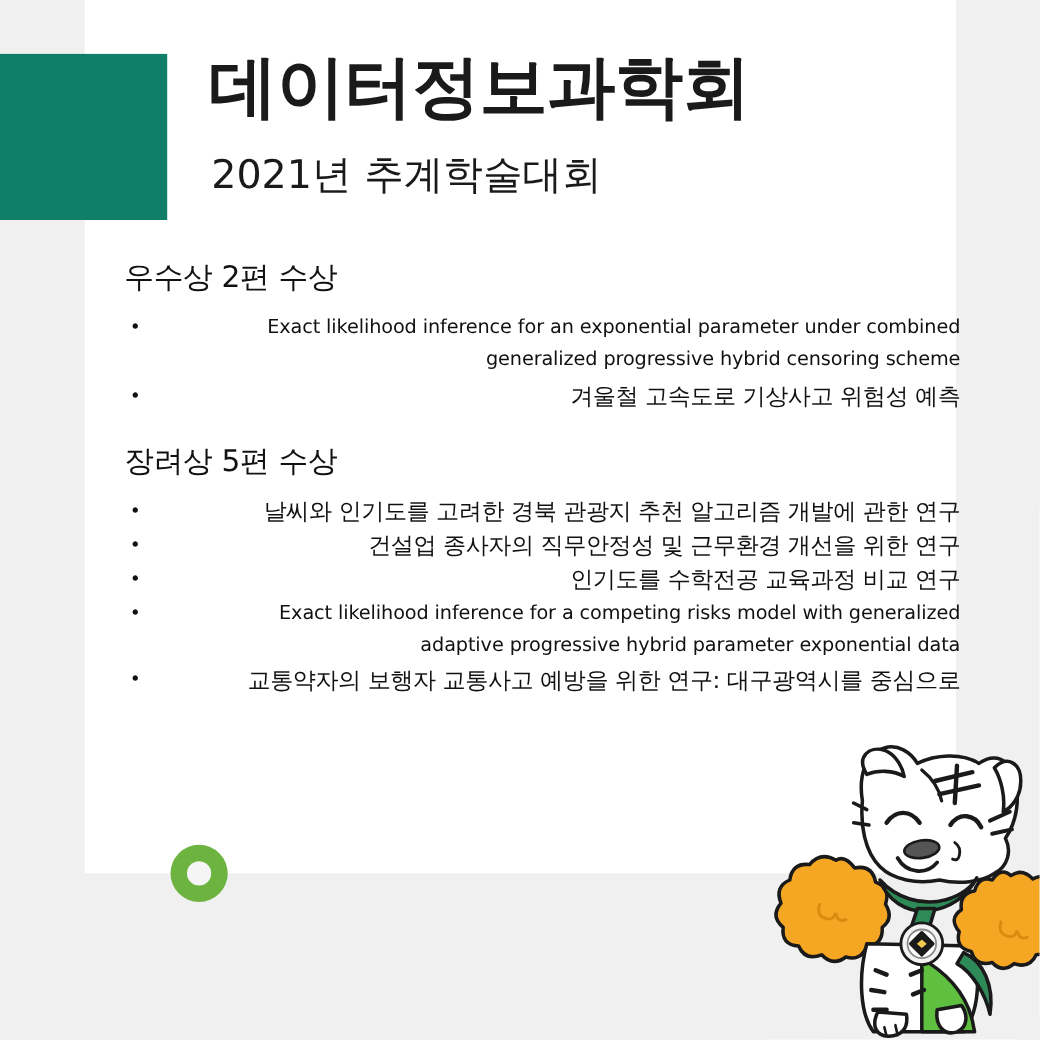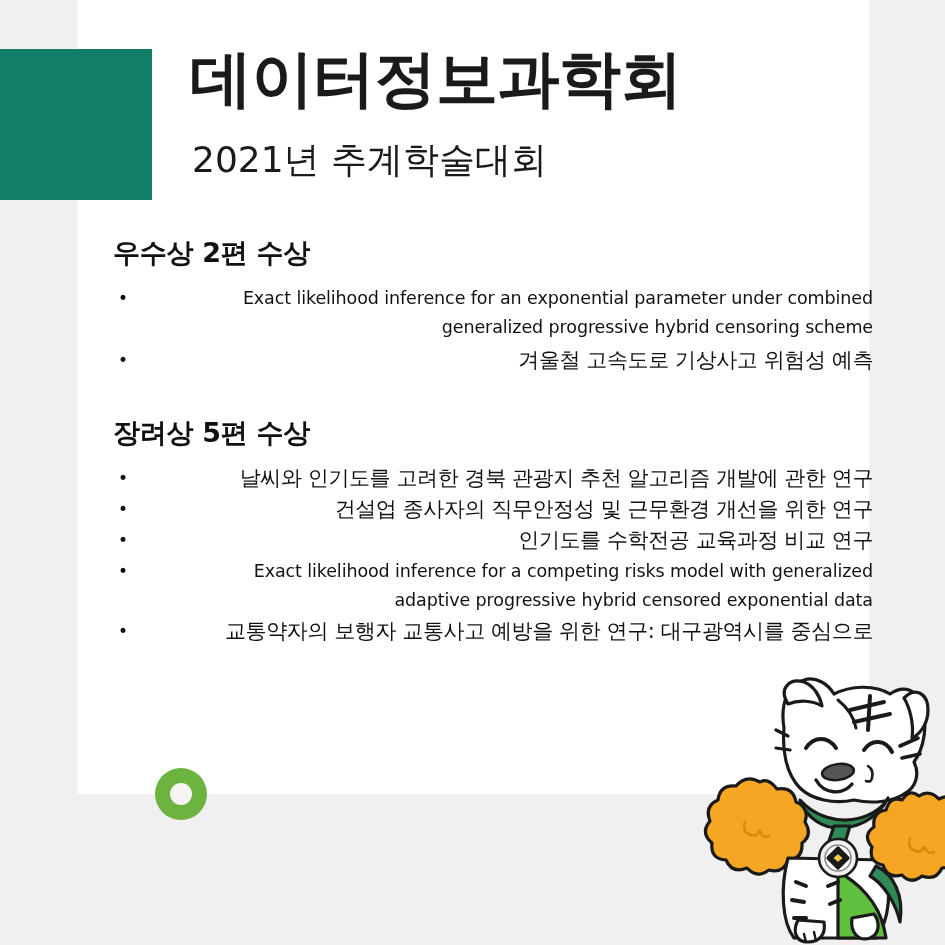--- a/index.html
+++ b/index.html
@@ -78,7 +78,7 @@
 
   .section-heading {
     font-size: 27px;
-    font-weight: 700;
+    font-weight: 400;
     color: #111111;
     letter-spacing: -0.3px;
     margin: 0 0 14px 0;

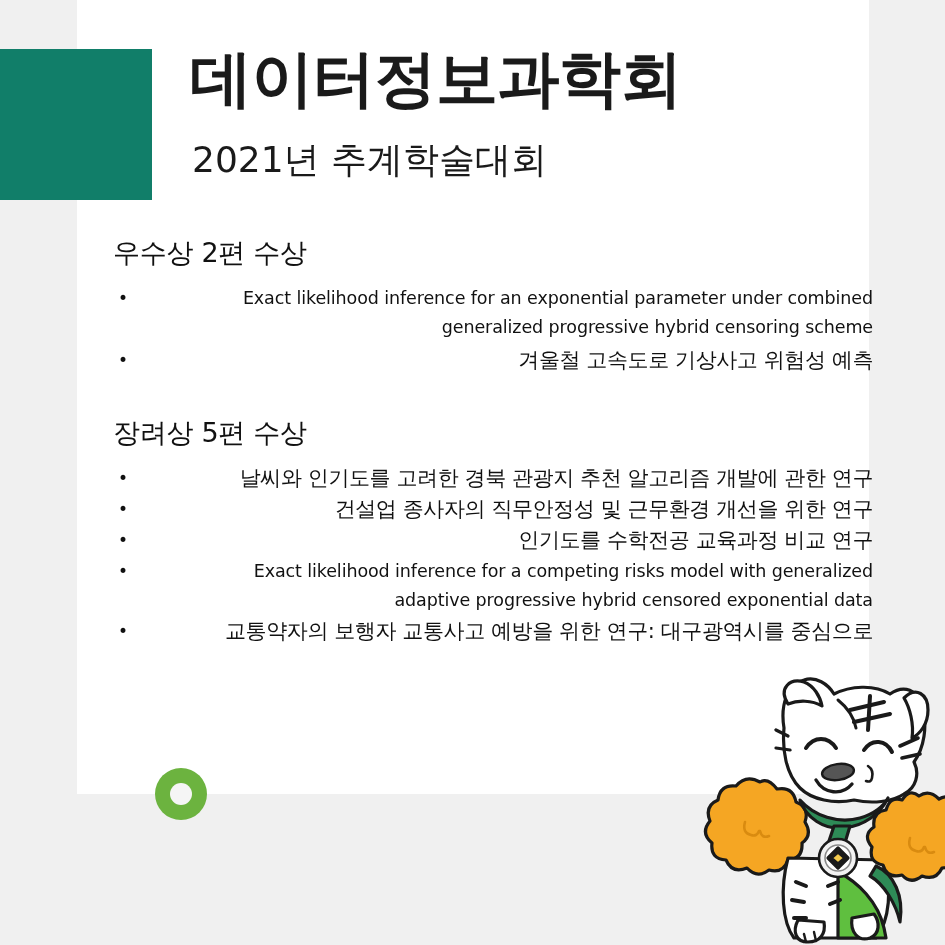--- a/index.html
+++ b/index.html
@@ -74,7 +74,7 @@
     width: 760px;
   }
   #section-0 { top: 236px; }
-  #section-1 { top: 416px; }
+  #section-1 { top: 403px; }
 
   .section-heading {
     font-size: 27px;

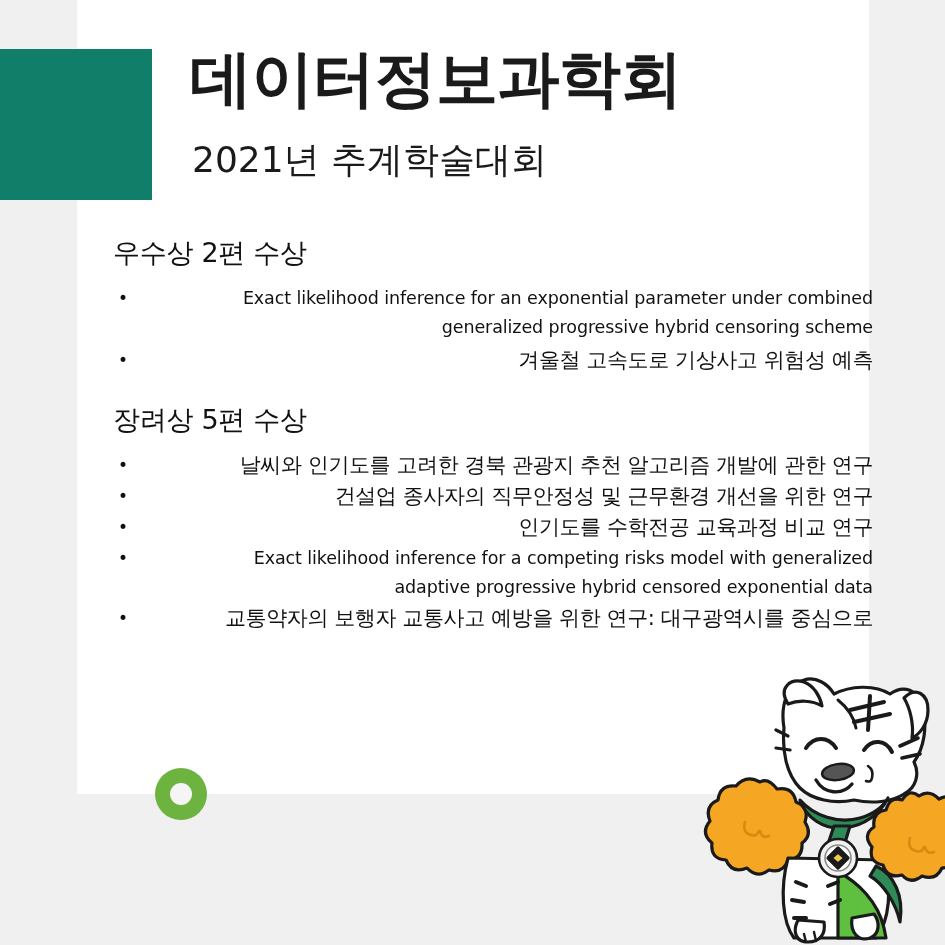--- a/index.html
+++ b/index.html
@@ -200,7 +200,7 @@
         <li class="award-item">
           <span class="bullet-dot">•</span>
           <div class="award-line">Exact likelihood inference for a competing risks model with generalized</div>
-          <div class="award-line continuation">adaptive progressive hybrid censored exponential data</div>
+          <div class="award-line continuation">adaptive progressive hybrid parameter exponential data</div>
         </li>
         <li class="award-item">
           <span class="bullet-dot">•</span>

